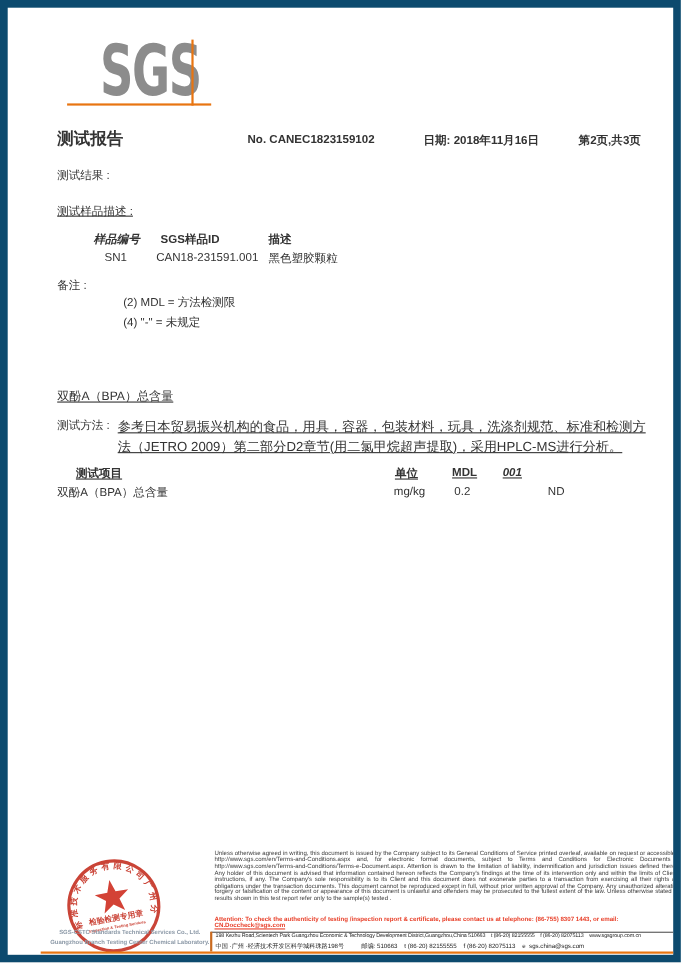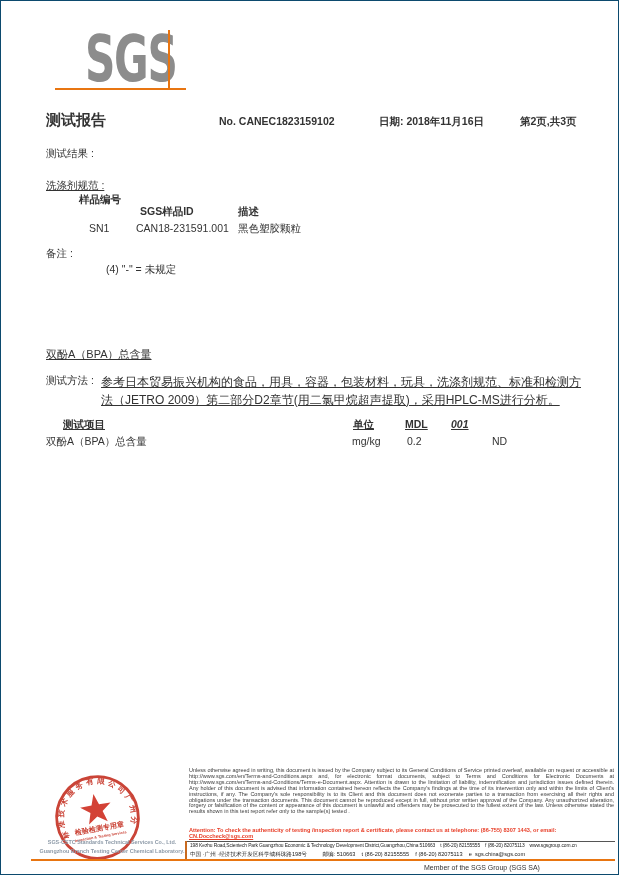--- a/index.html
+++ b/index.html
@@ -6,7 +6,7 @@
   body { background:#e8e8e8; font-family:"Liberation Sans","DejaVu Sans",sans-serif; }
   .page {
     position:relative; width:619px; height:875px; background:#ffffff;
-    border:1px solid #0c4a6e; overflow:hidden; color:#2e2e2e;
+    border:7px solid #0c4a6e; overflow:hidden; color:#2e2e2e;
     font-family:"Liberation Sans","DejaVu Sans",sans-serif;
   }
   .abs { position:absolute; }

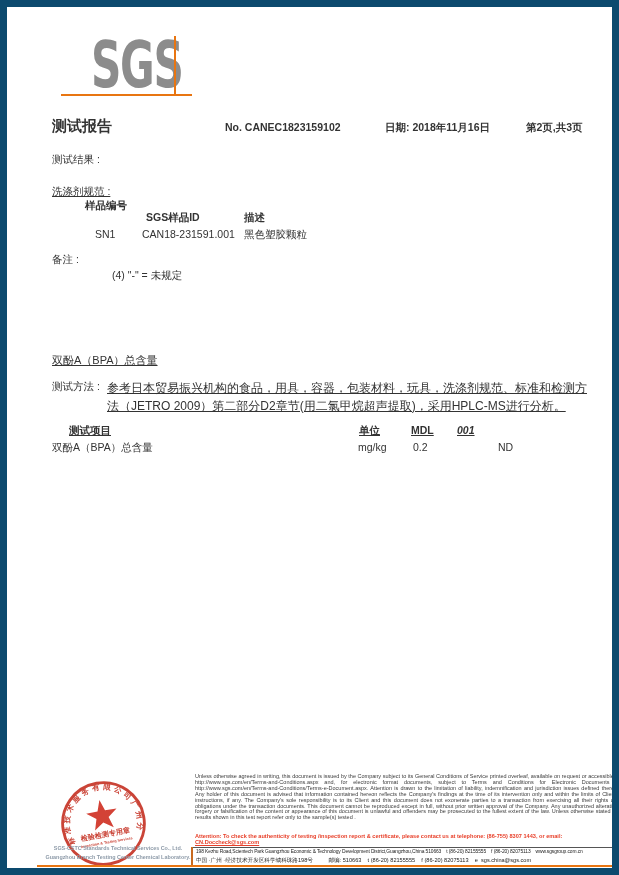--- a/index.html
+++ b/index.html
@@ -67,7 +67,7 @@
 
   <div class="abs lbl results-lbl">测试结果 :</div>
 
-  <div class="abs lbl sample-heading">洗涤剂规范 :</div>
+  <div class="abs lbl sample-heading">测试样品描述 :</div>
   <div class="abs cell th" style="left:78px; top:192px;">样品编号</div>
   <div class="abs cell th" style="left:139px; top:204px;">SGS样品ID</div>
   <div class="abs cell th" style="left:237px; top:204px;">描述</div>

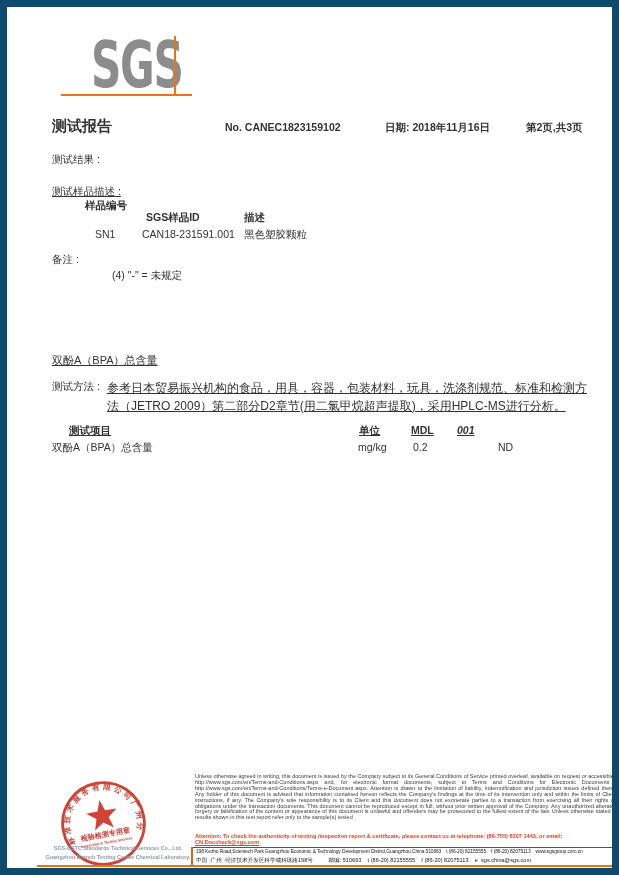--- a/index.html
+++ b/index.html
@@ -68,7 +68,7 @@
   <div class="abs lbl results-lbl">测试结果 :</div>
 
   <div class="abs lbl sample-heading">测试样品描述 :</div>
-  <div class="abs cell th" style="left:78px; top:192px;">样品编号</div>
+  <div class="abs cell th" style="left:78px; top:204px;font-style:italic;">样品编号</div>
   <div class="abs cell th" style="left:139px; top:204px;">SGS样品ID</div>
   <div class="abs cell th" style="left:237px; top:204px;">描述</div>
   <div class="abs cell" style="left:88px; top:221px;">SN1</div>

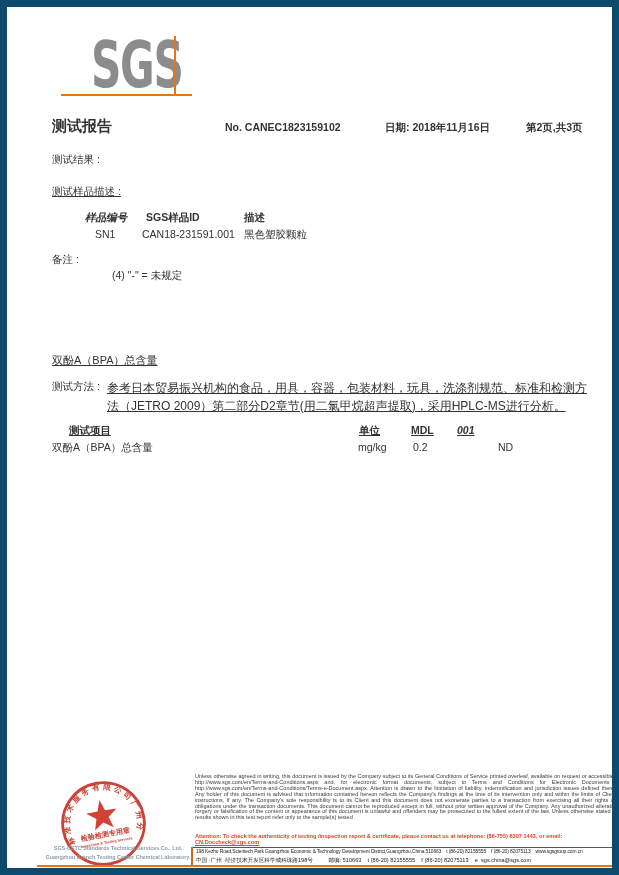--- a/index.html
+++ b/index.html
@@ -77,6 +77,7 @@
 
   <div class="abs lbl remarks-lbl">备注 :</div>
   <div class="abs remark-list">
+    <div>(2) MDL = 方法检测限</div>
     <div>(4) "-" = 未规定</div>
   </div>
 

